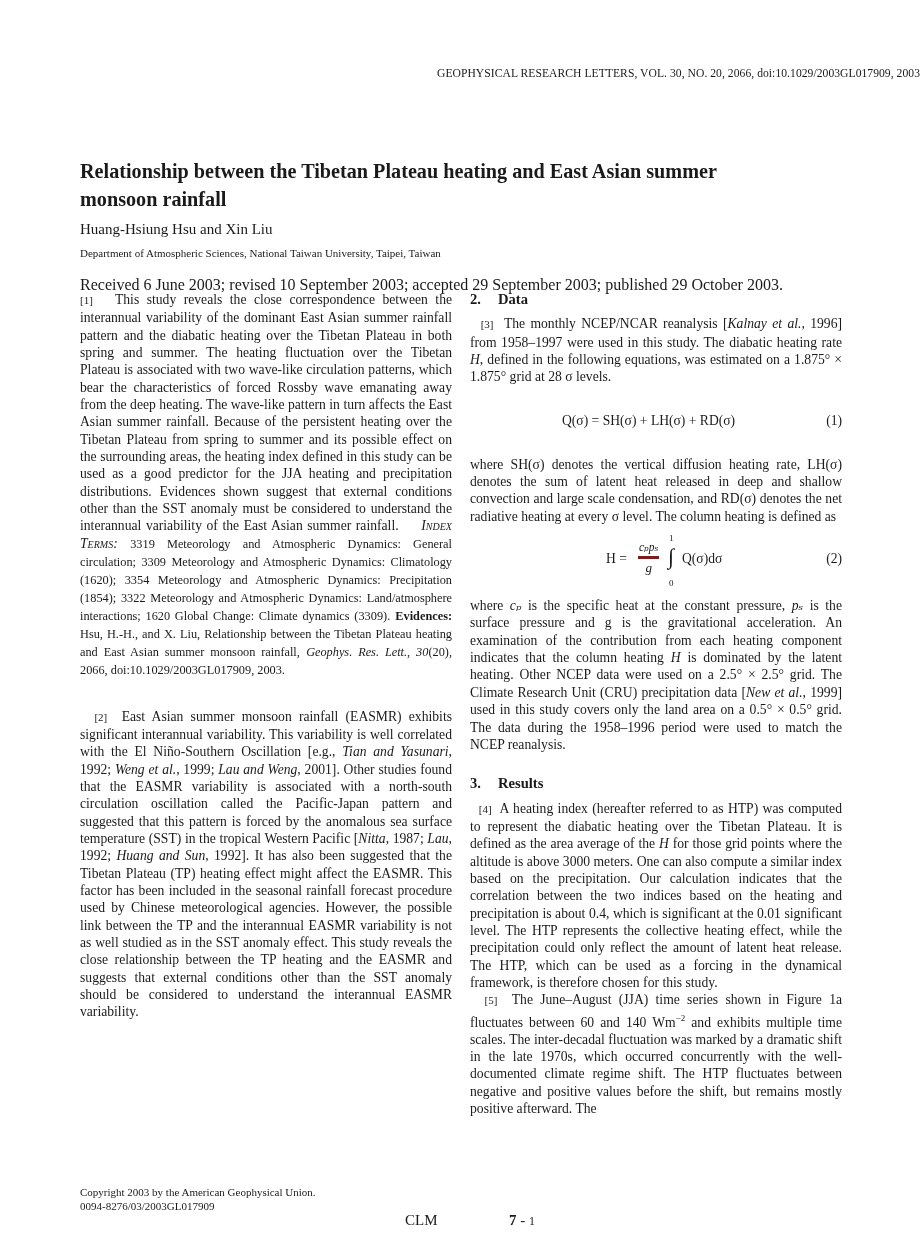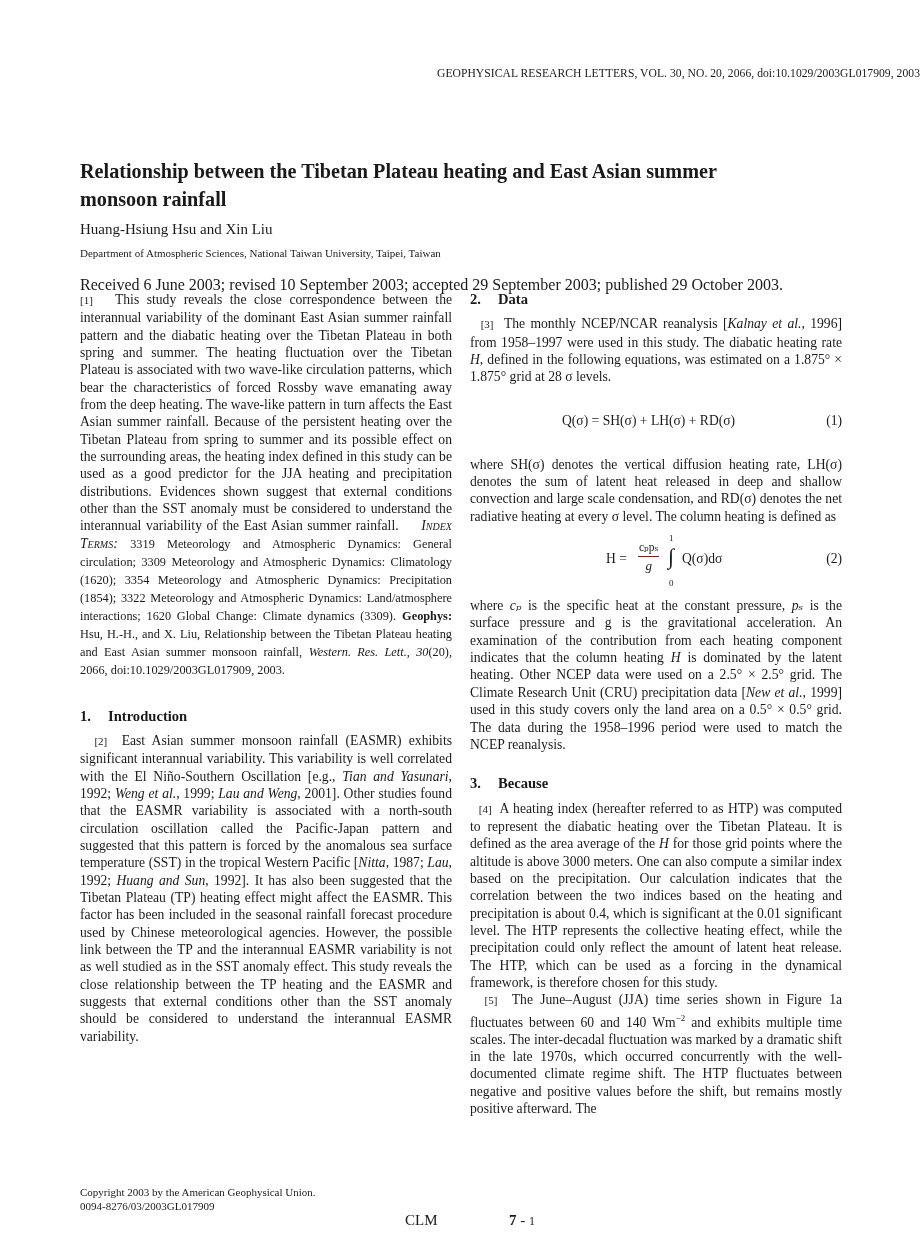--- a/index.html
+++ b/index.html
@@ -38,7 +38,7 @@
   .eq2 { position: relative; height: 56px; font-size: 13.6px; }
   .eq2 .lhs { position: absolute; left: 136px; top: 19px; }
   .eq2 .frac { position: absolute; left: 168px; top: 8px; text-align: center; font-size: 11.5px; }
-  .eq2 .frac .top { border-bottom: 1px solid #7f1d1d; padding: 0 1px; }
+  .eq2 .frac .top { border-bottom: 3px solid #7f1d1d; padding: 0 1px; font-style: italic; }
   .eq2 .frac .bot { font-style: italic; font-size: 13px; }
   .eq2 .intg { position: absolute; left: 198px; top: 6px; font-size: 22px; line-height: 40px; }
   .eq2 .lim-top { position: absolute; left: 199px; top: -1px; font-size: 9px; }

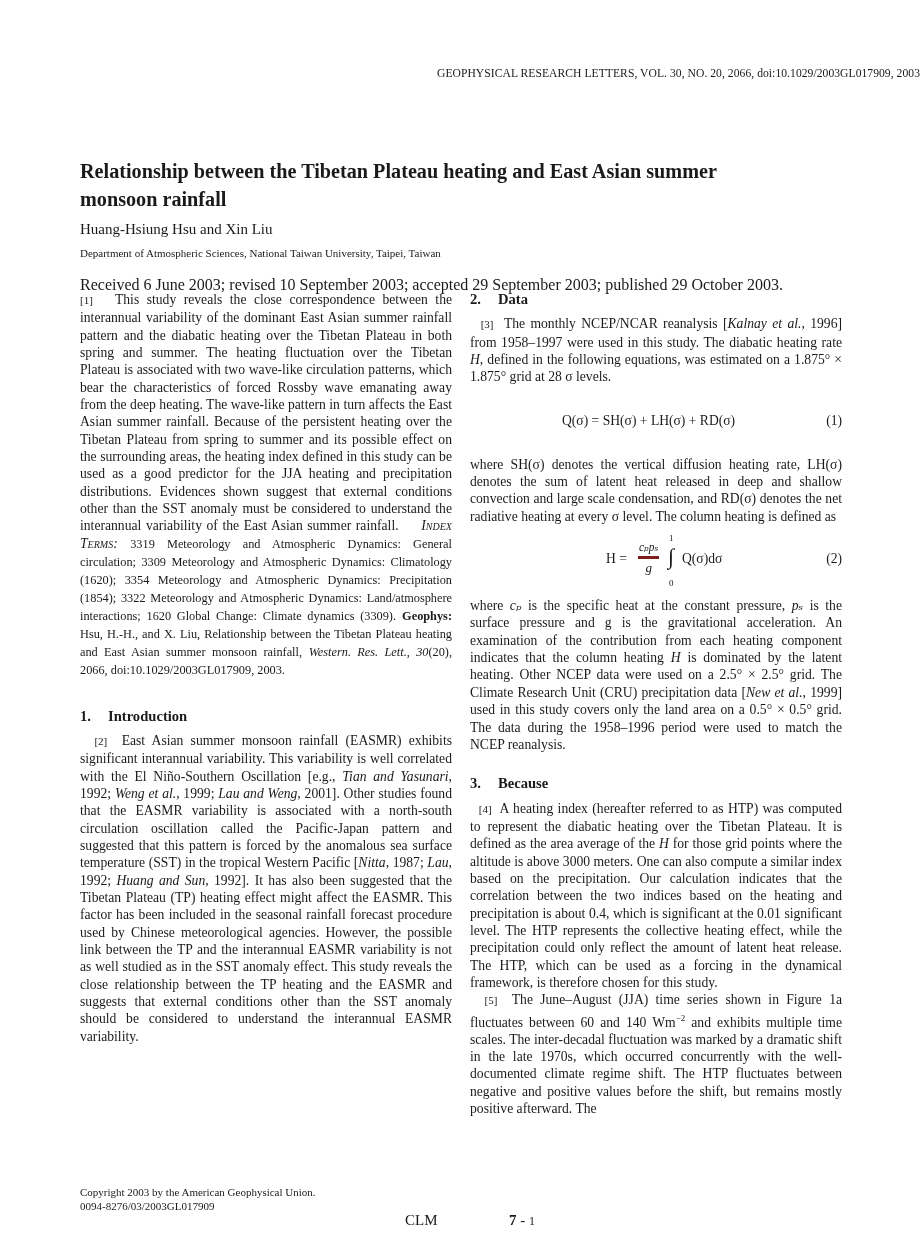--- a/index.html
+++ b/index.html
@@ -70,7 +70,7 @@
     <span>This study reveals the close correspondence between the interannual variability of the dominant East Asian summer rainfall pattern and the diabatic heating over the Tibetan Plateau in both spring and summer. The heating fluctuation over the Tibetan Plateau is associated with two wave-like circulation patterns, which bear the characteristics of forced Rossby wave emanating away from the deep heating. The wave-like pattern in turn affects the East Asian summer rainfall. Because of the persistent heating over the Tibetan Plateau from spring to summer and its possible effect on the surrounding areas, the heating index defined in this study can be used as a good predictor for the JJA heating and precipitation distributions. Evidences shown suggest that external conditions other than the SST anomaly must be considered to understand the interannual variability of the East Asian summer rainfall.</span>
     &nbsp;&nbsp;&nbsp;&nbsp;<span class="sc">Index Terms:</span>
     <span class="small">3319 Meteorology and Atmospheric Dynamics: General circulation; 3309 Meteorology and Atmospheric Dynamics: Climatology (1620); 3354 Meteorology and Atmospheric Dynamics: Precipitation (1854); 3322 Meteorology and Atmospheric Dynamics: Land/atmosphere interactions; 1620 Global Change: Climate dynamics (3309).</span>
-    <b class="small">Geophys:</b>
+    <b class="small">Evidences:</b>
     <span class="small">Hsu, H.-H., and X. Liu, Relationship between the Tibetan Plateau heating and East Asian summer monsoon rainfall,</span>
     <i class="small">Western. Res. Lett.</i><span class="small">, </span><i class="small">30</i><span class="small">(20), 2066, doi:10.1029/2003GL017909, 2003.</span>
   </p>

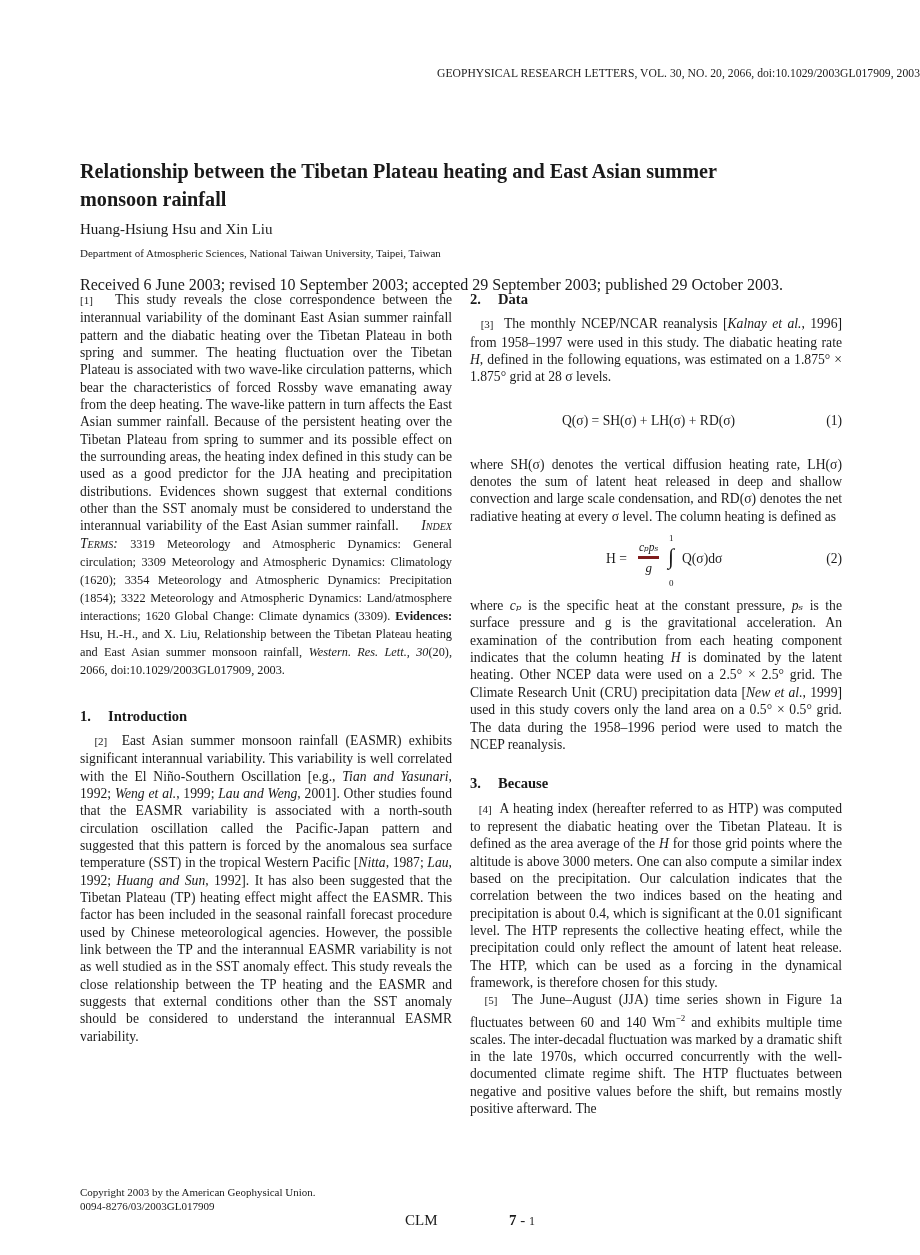--- a/index.html
+++ b/index.html
@@ -72,7 +72,7 @@
     <span class="small">3319 Meteorology and Atmospheric Dynamics: General circulation; 3309 Meteorology and Atmospheric Dynamics: Climatology (1620); 3354 Meteorology and Atmospheric Dynamics: Precipitation (1854); 3322 Meteorology and Atmospheric Dynamics: Land/atmosphere interactions; 1620 Global Change: Climate dynamics (3309).</span>
     <b class="small">Evidences:</b>
     <span class="small">Hsu, H.-H., and X. Liu, Relationship between the Tibetan Plateau heating and East Asian summer monsoon rainfall,</span>
-    <i class="small">Western. Res. Lett.</i><span class="small">, </span><i class="small">30</i><span class="small">(20), 2066, doi:10.1029/2003GL017909, 2003.</span>
+    <i class="small">Geophys. Res. Lett.</i><span class="small">, </span><i class="small">30</i><span class="small">(20), 2066, doi:10.1029/2003GL017909, 2003.</span>
   </p>
 
   <div style="height:28px"></div>

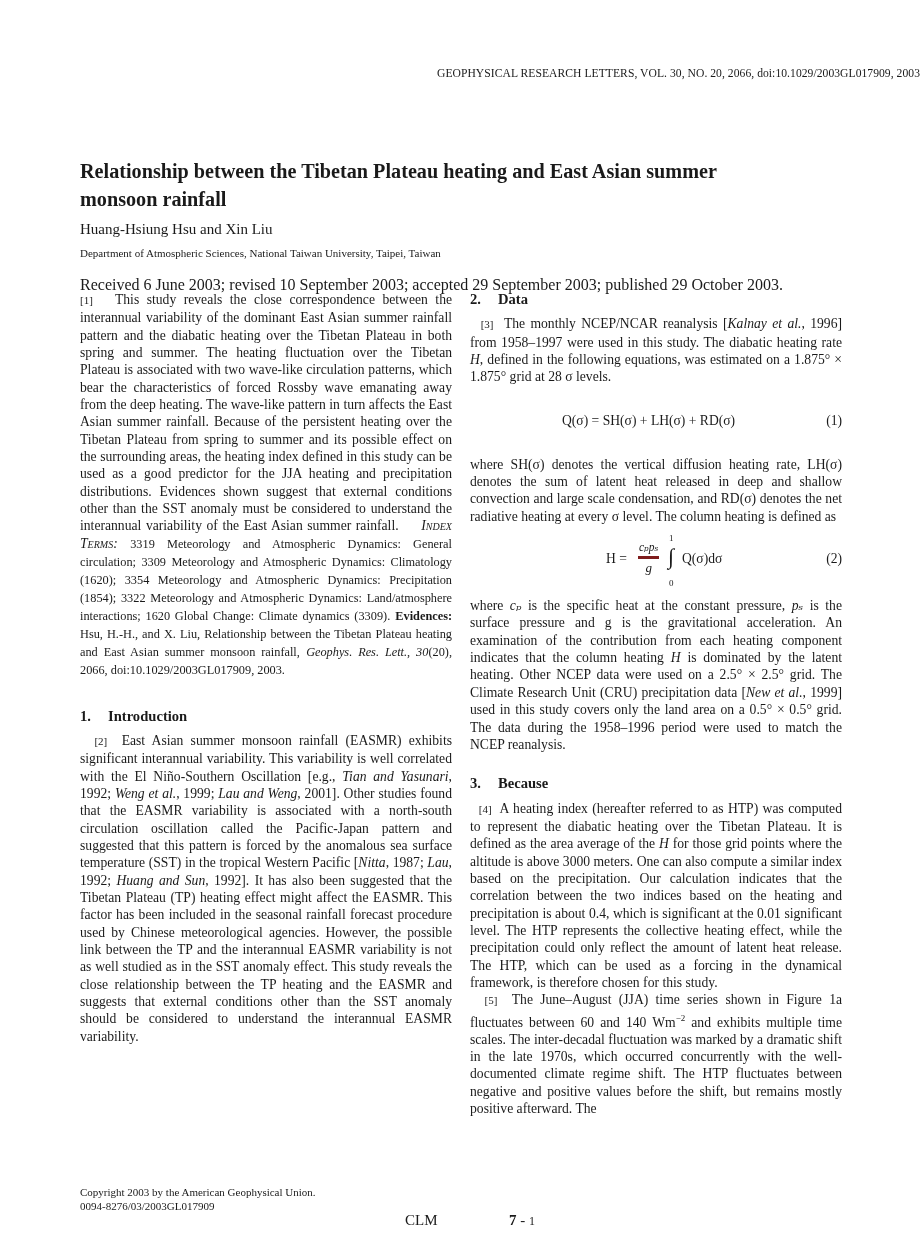--- a/index.html
+++ b/index.html
@@ -77,9 +77,6 @@
 
   <div style="height:28px"></div>
 
-  <div class="hd">
-    <span class="num">1.</span><span>Introduction</span>
-  </div>
   <p>
     &nbsp;&nbsp;<span class="para-num">[2]</span>&nbsp;
     <span>East Asian summer monsoon rainfall (EASMR) exhibits significant interannual variability. This variability is well correlated with the El Niño-Southern Oscillation [e.g., </span><i>Tian and Yasunari</i><span>, 1992; </span><i>Weng et al.</i><span>, 1999; </span><i>Lau and Weng</i><span>, 2001]. Other studies found that the EASMR variability is associated with a north-south circulation oscillation called the Pacific-Japan pattern and suggested that this pattern is forced by the anomalous sea surface temperature (SST) in the tropical Western Pacific [</span><i>Nitta</i><span>, 1987; </span><i>Lau</i><span>, 1992; </span><i>Huang and Sun</i><span>, 1992]. It has also been suggested that the Tibetan Plateau (TP) heating effect might affect the EASMR. This factor has been included in the seasonal rainfall forecast procedure used by Chinese meteorological agencies. However, the possible link between the TP and the interannual EASMR variability is not as well studied as in the SST anomaly effect. This study reveals the close relationship between the TP heating and the EASMR and suggests that external conditions other than the SST anomaly should be considered to understand the interannual EASMR variability.</span>

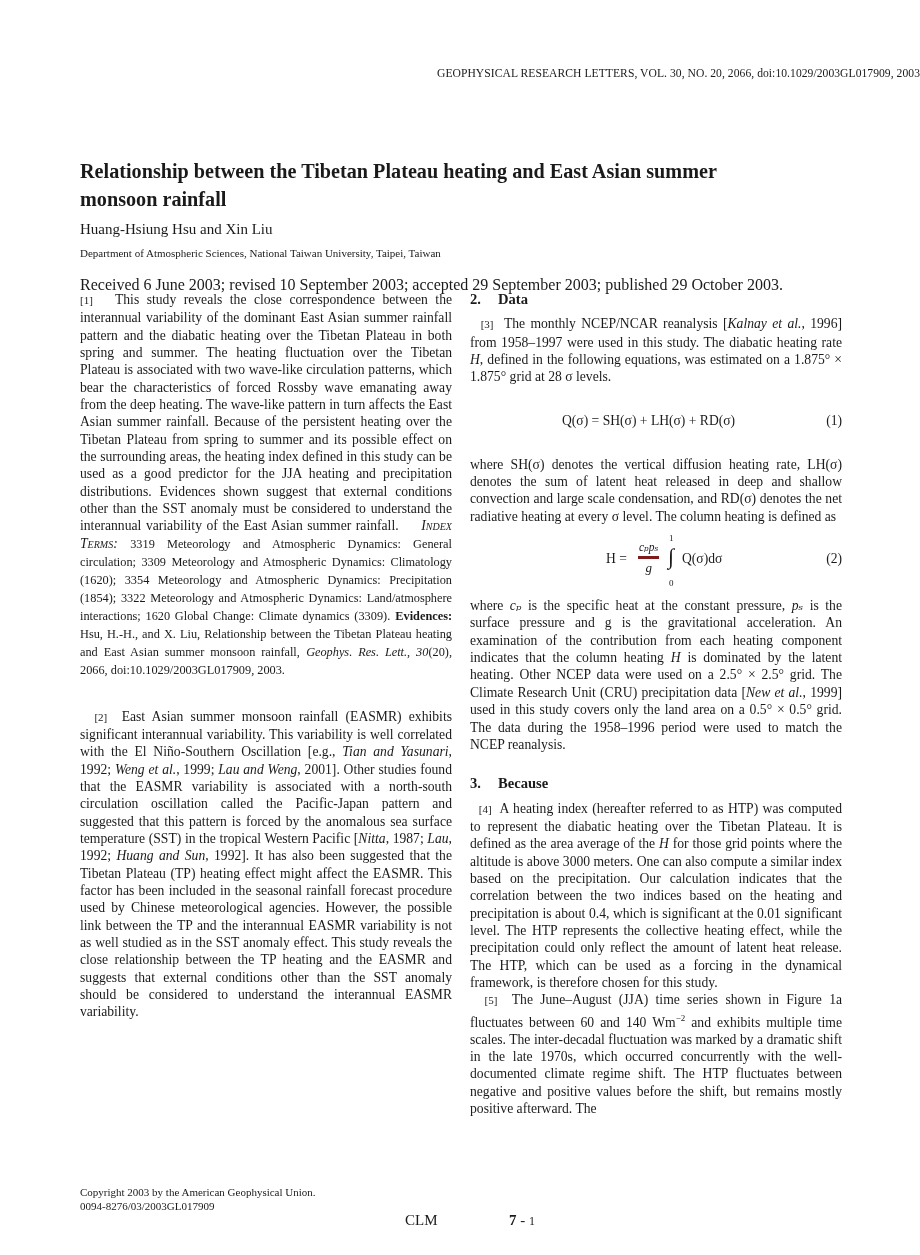--- a/index.html
+++ b/index.html
@@ -127,7 +127,7 @@
 
   <div style="height:22px"></div>
   <div class="hd">
-    <span class="num">3.</span><span>Because</span>
+    <span class="num">3.</span><span>Results</span>
   </div>
   <p>
     &nbsp;&nbsp;<span class="para-num">[4]</span>&nbsp;

